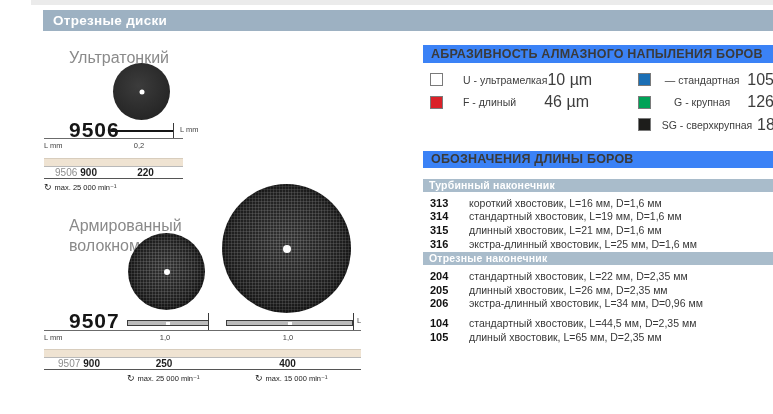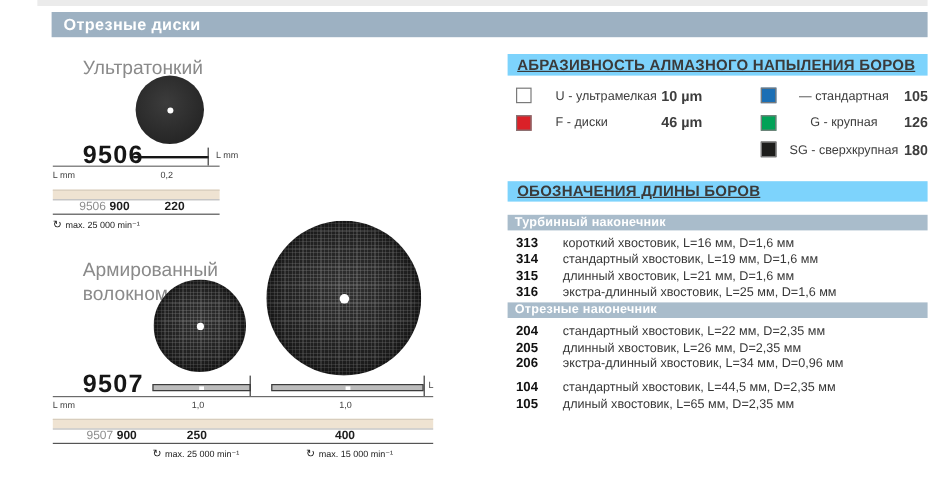--- a/index.html
+++ b/index.html
@@ -69,8 +69,8 @@
 
   
   .sec-header {
-    left:392px; width:351px; background:#7dd3fc; color:#3a3a3a;
-    font-weight:bold; letter-spacing:.2px; padding-left:8px;text-decoration:underline;
+    left:392px; width:351px; background:#3b82f6; color:#3a3a3a;
+    font-weight:bold; letter-spacing:.2px; padding-left:8px;
   }
   .sec-h1 { top:45px; height:18px; line-height:18px; font-size:12.5px; }
   .sec-h2 { top:151px; height:17px; line-height:17px; font-size:12.5px; }

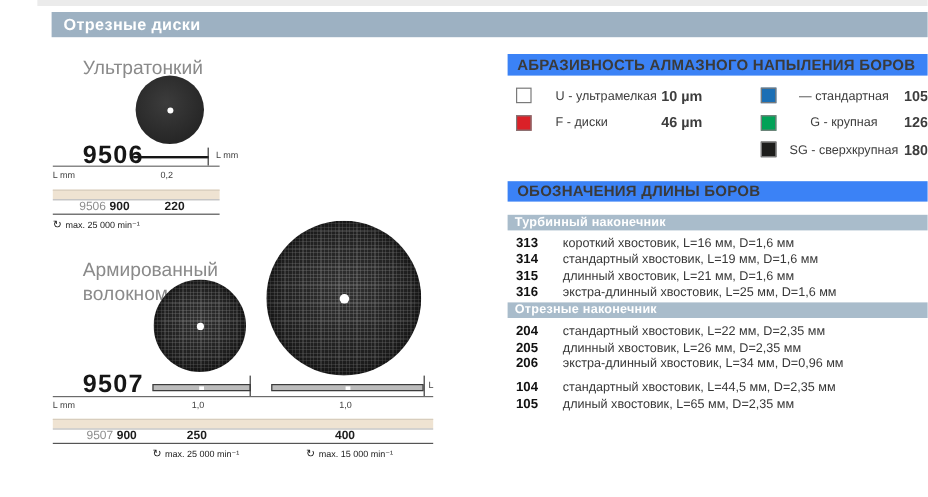--- a/index.html
+++ b/index.html
@@ -81,7 +81,7 @@
   .leg-item { display:flex; align-items:center; height:13px; margin-bottom:9.5px; padding-left:7px; }
   .leg-swatch { width:13px; height:13px; border:1px solid #7a7a7a; flex:none; }
   .leg-label { margin-left:20px; width:88px; font-size:10.5px; color:#3d3d3d; white-space:nowrap; }
-  .leg-size { font-size:12px; color:#3d3d3d; white-space:nowrap;font-weight:bold; }
+  .leg-size { font-size:16px; color:#3d3d3d; white-space:nowrap; }
   .rightcol .leg-label { margin-left:8px; width:96px; text-align:center; }
   .rightcol .leg-size { margin-left:2px; }
 

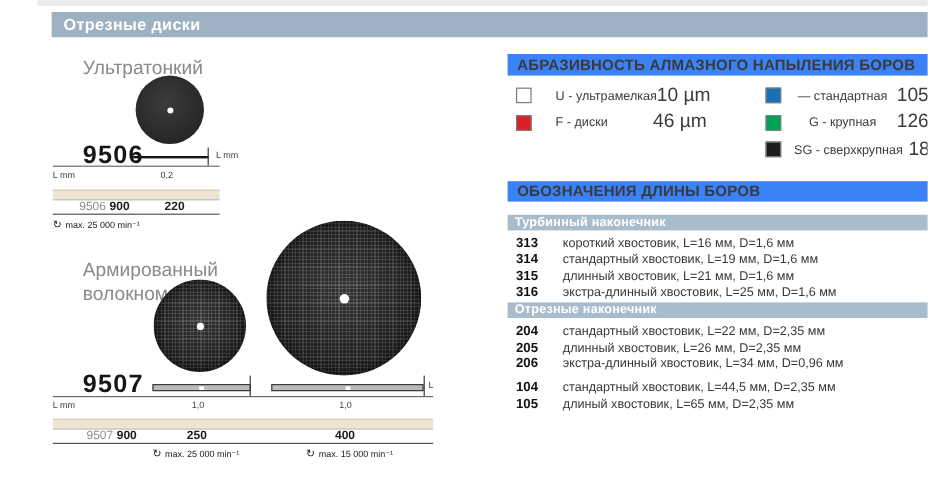--- a/index.html
+++ b/index.html
@@ -189,7 +189,7 @@
       </div>
       <div class="leg-item">
         <span class="leg-swatch" style="background: rgb(218, 33, 40);"></span>
-        <span class="leg-label">F - диски</span>
+        <span class="leg-label">F - длиный</span>
         <span class="leg-size">46 µm</span>
       </div>
     </div>

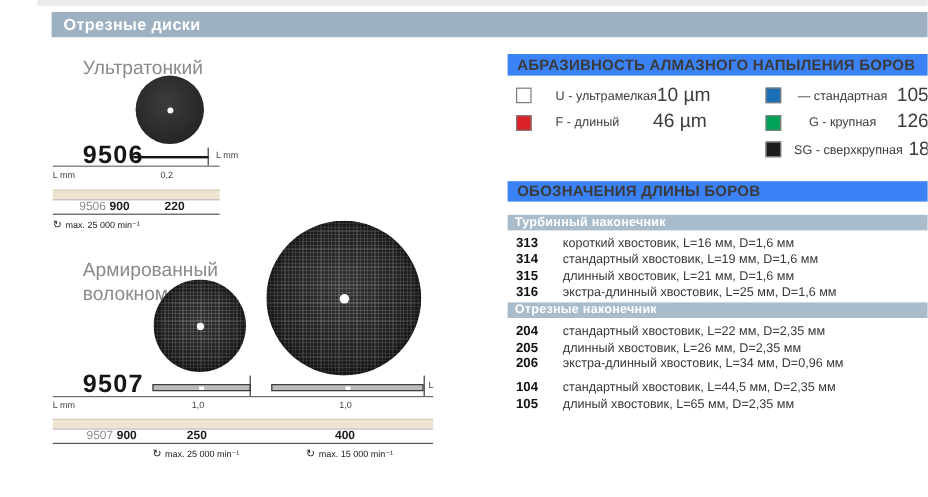--- a/index.html
+++ b/index.html
@@ -54,7 +54,7 @@
     display:grid; height:13px; align-items:center; font-size:10px;
     border-top:1px solid #b9b9b9; border-bottom:1px solid #555;
   }
-  .vals .right { text-align:right; }
+  .vals .right { text-align:center; }
   .vals .center { text-align:center; }
   .order-prefix { color:#8d8d8d; margin-right:3px; }
   .bold { font-weight:700; color:#1d1d1d; }

